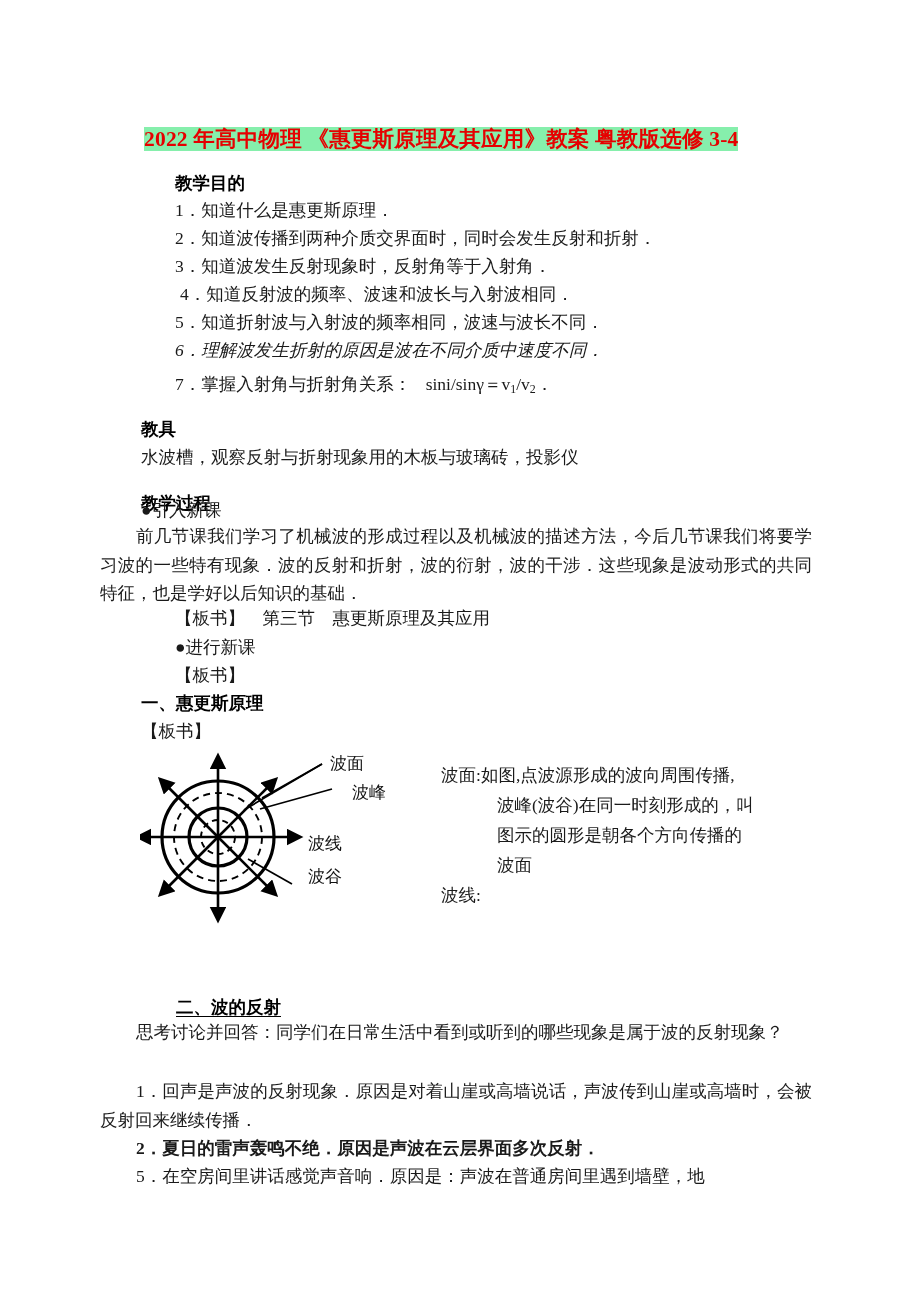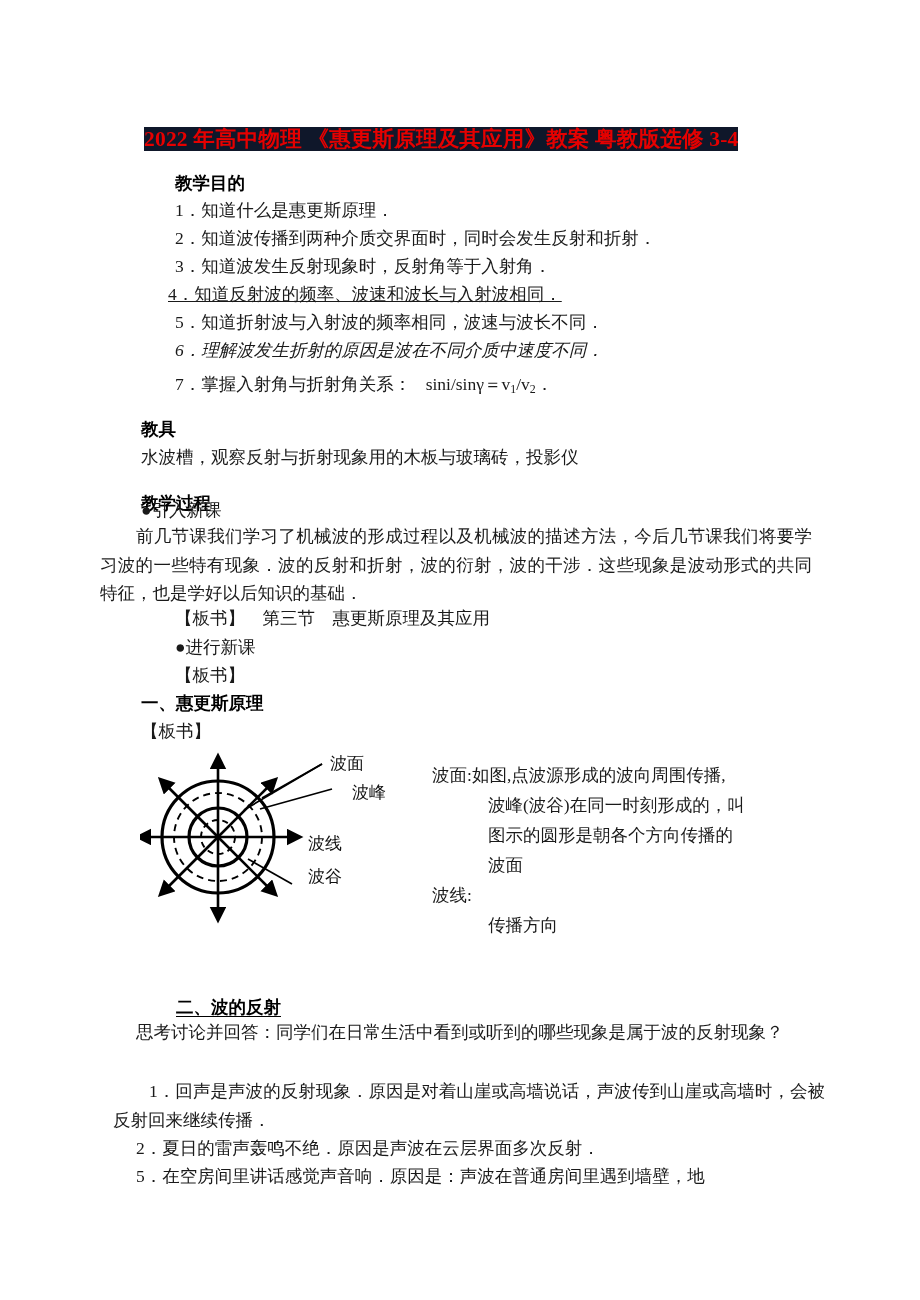--- a/index.html
+++ b/index.html
@@ -31,7 +31,7 @@
   }
   .title-text {
     display: inline;
-    background: #0f172a;
+    background: #86efac;
     color: #e60000;
     font-weight: bold;
     font-size: 21.5px;

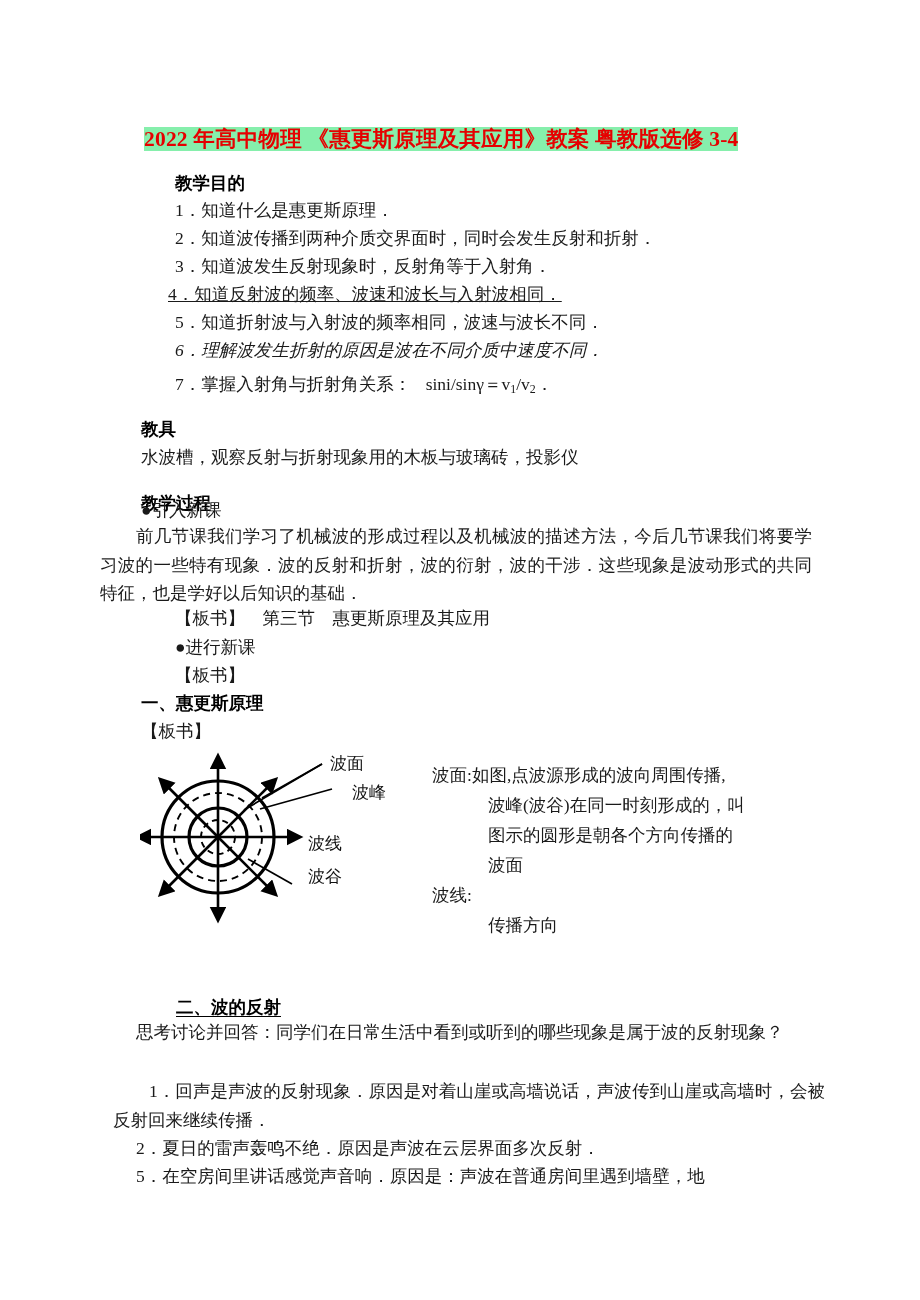--- a/index.html
+++ b/index.html
@@ -129,7 +129,7 @@
     <div class="ln" style="left:175px; top:199px;">1．知道什么是惠更斯原理．</div>
     <div class="ln" style="left:175px; top:227px;">2．知道波传播到两种介质交界面时，同时会发生反射和折射．</div>
     <div class="ln" style="left:175px; top:255px;">3．知道波发生反射现象时，反射角等于入射角．</div>
-    <div class="ln" style="left:168px; top:283px;text-decoration:underline;">4．知道反射波的频率、波速和波长与入射波相同．</div>
+    <div class="ln" style="left:180px; top:283px;">4．知道反射波的频率、波速和波长与入射波相同．</div>
     <div class="ln" style="left:175px; top:311px;">5．知道折射波与入射波的频率相同，波速与波长不同．</div>
     <div class="ln" style="left:175px; top:339px;font-style:italic;">6．理解波发生折射的原因是波在不同介质中速度不同．</div>
 

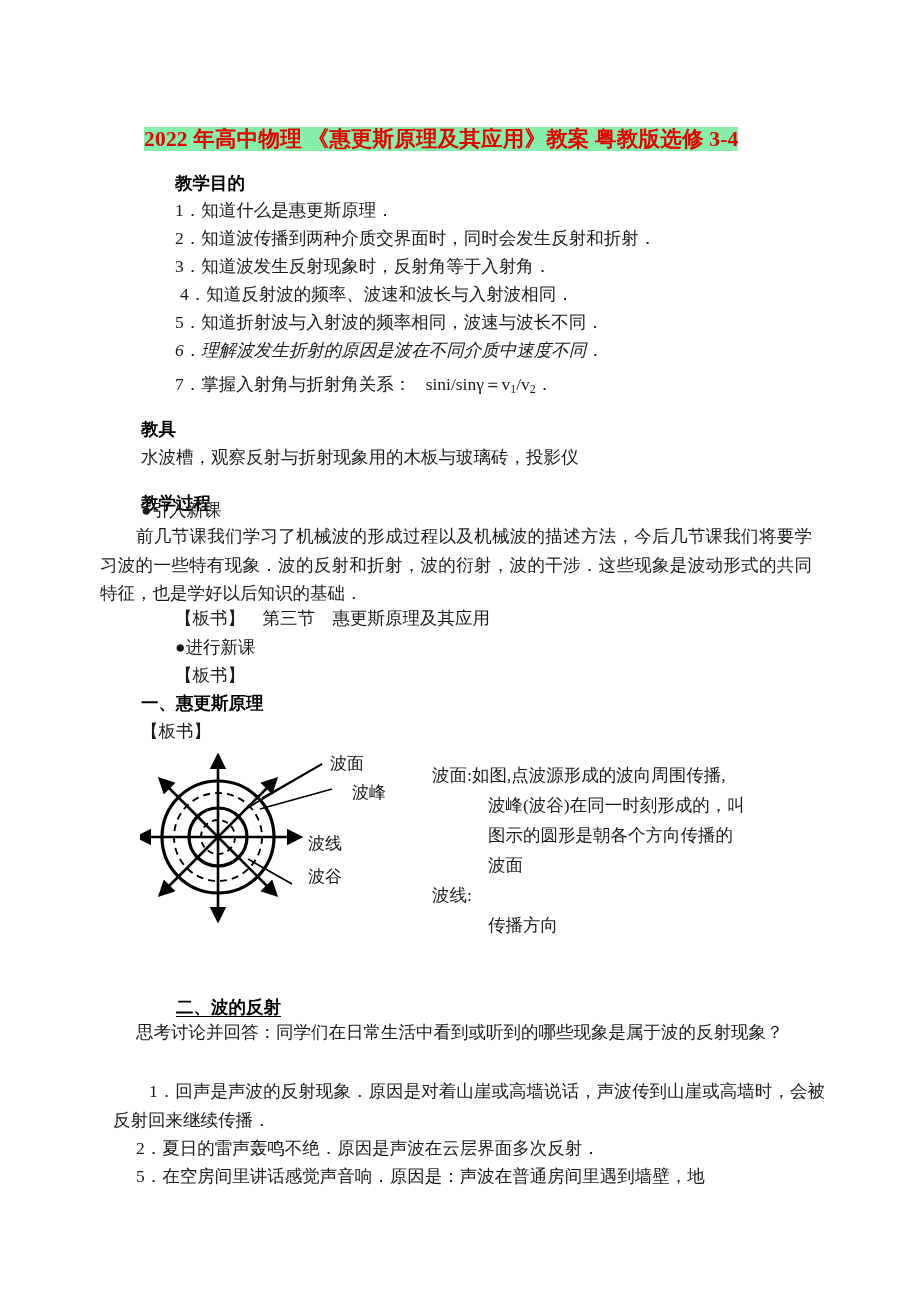--- a/index.html
+++ b/index.html
@@ -91,7 +91,7 @@
   
   .expl {
     position: absolute;
-    left: 432px;
+    left: 441px;
     top: 760px;
     width: 370px;
     font-size: 17.5px;

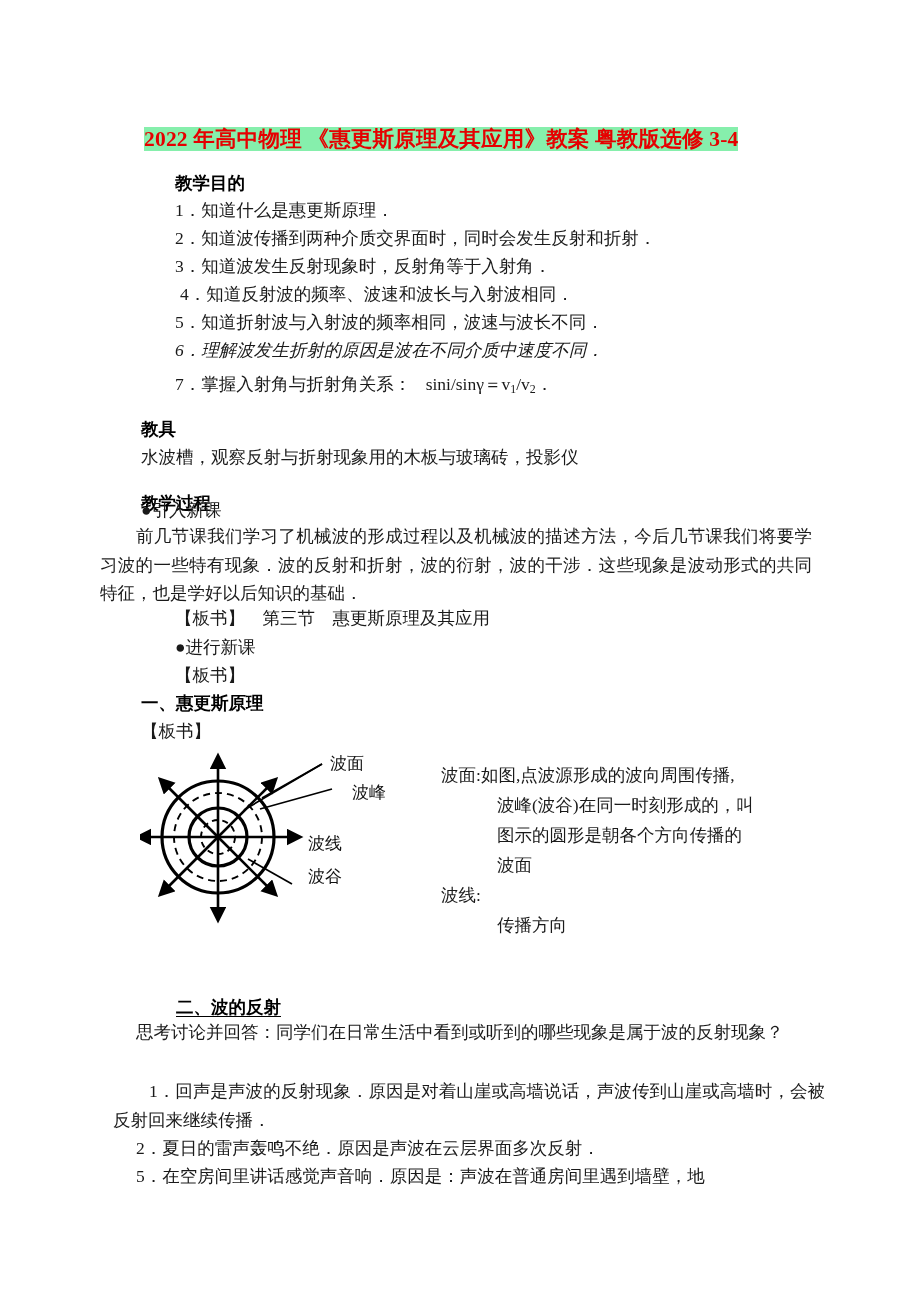--- a/index.html
+++ b/index.html
@@ -225,7 +225,6 @@
     <div class="expl-row">
       <span class="expl-key">波线:</span>
     </div>
-    <div class="expl-cont">传播方向</div>
   </div>
 
 </div>

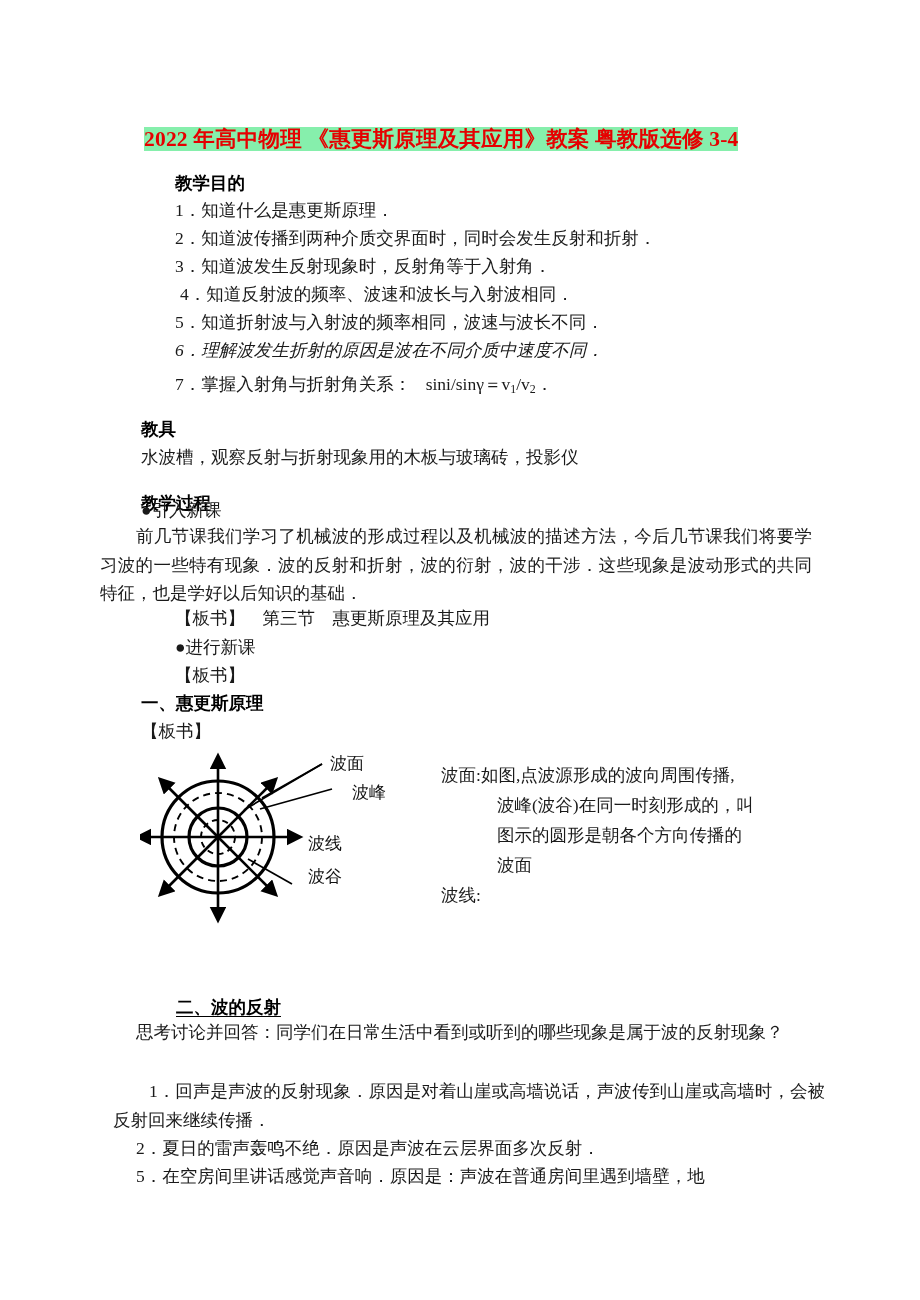--- a/index.html
+++ b/index.html
@@ -157,7 +157,7 @@
 
     <div class="para" style="left:100px; top:1018px; width:712px; text-indent:36px; text-align:justify;">思考讨论并回答：同学们在日常生活中看到或听到的哪些现象是属于波的反射现象？</div>
 
-    <div class="para" style="left:100px; top:1077px; width:712px; text-indent:36px; text-align:justify;margin-left:13px;">1．回声是声波的反射现象．原因是对着山崖或高墙说话，声波传到山崖或高墙时，会被反射回来继续传播．</div>
+    <div class="para" style="left:100px; top:1077px; width:712px; text-indent:36px; text-align:justify;">1．回声是声波的反射现象．原因是对着山崖或高墙说话，声波传到山崖或高墙时，会被反射回来继续传播．</div>
 
     <div class="para" style="left:100px; top:1134px; width:712px; text-indent:36px; white-space:nowrap;">2．夏日的雷声轰鸣不绝．原因是声波在云层界面多次反射．</div>
 

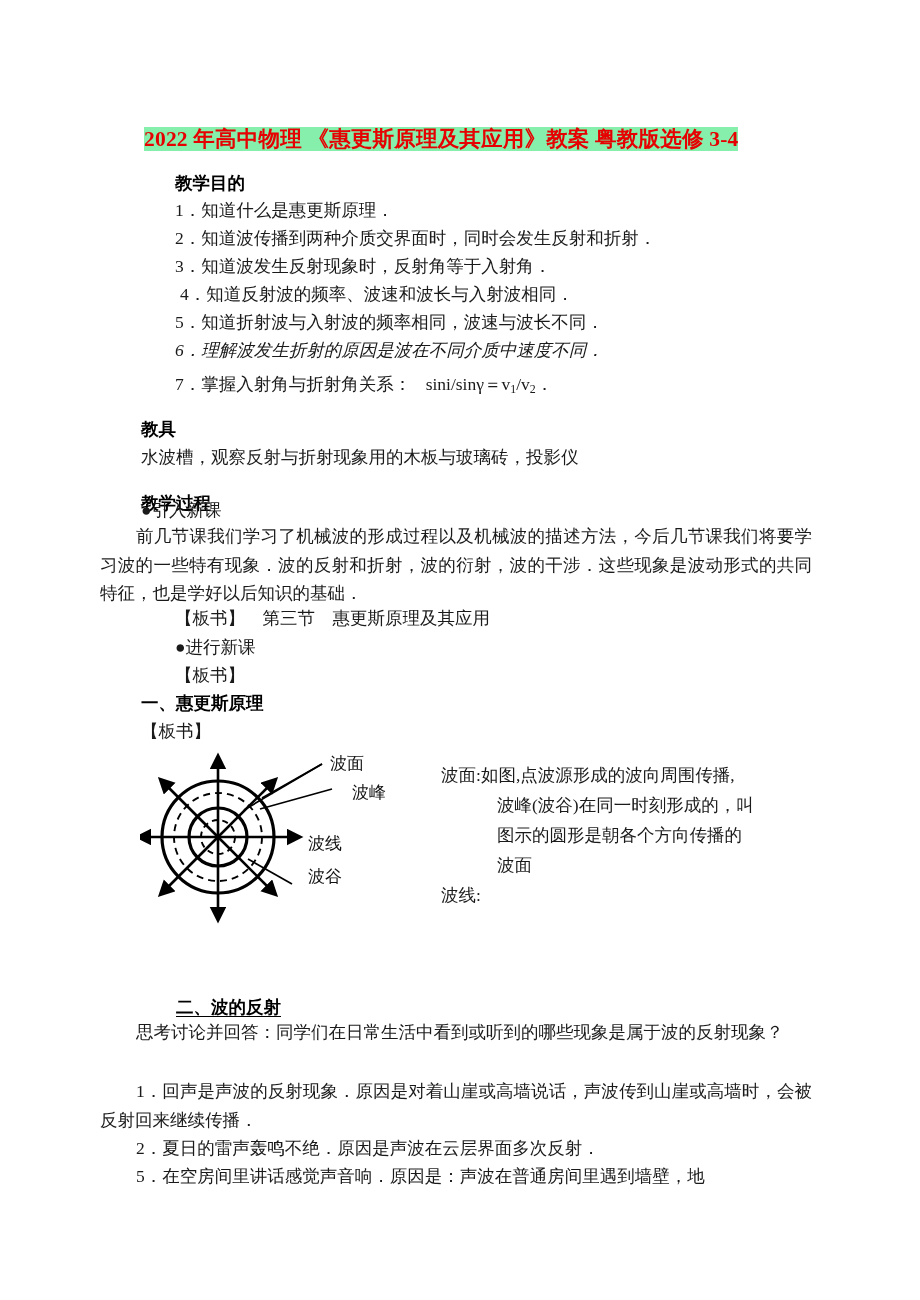--- a/index.html
+++ b/index.html
@@ -159,7 +159,7 @@
 
     <div class="para" style="left:100px; top:1077px; width:712px; text-indent:36px; text-align:justify;">1．回声是声波的反射现象．原因是对着山崖或高墙说话，声波传到山崖或高墙时，会被反射回来继续传播．</div>
 
-    <div class="para" style="left:100px; top:1134px; width:712px; text-indent:36px; white-space:nowrap;">2．夏日的雷声轰鸣不绝．原因是声波在云层界面多次反射．</div>
+    <div class="para" style="left:100px; top:1134px; width:712px; text-indent:36px; white-space:nowrap;font-weight:bold;">2．夏日的雷声轰鸣不绝．原因是声波在云层界面多次反射．</div>
 
     <div class="para" style="left:100px; top:1162px; width:760px; text-indent:36px; white-space:nowrap;">5．在空房间里讲话感觉声音响．原因是：声波在普通房间里遇到墙壁，地</div>
 

